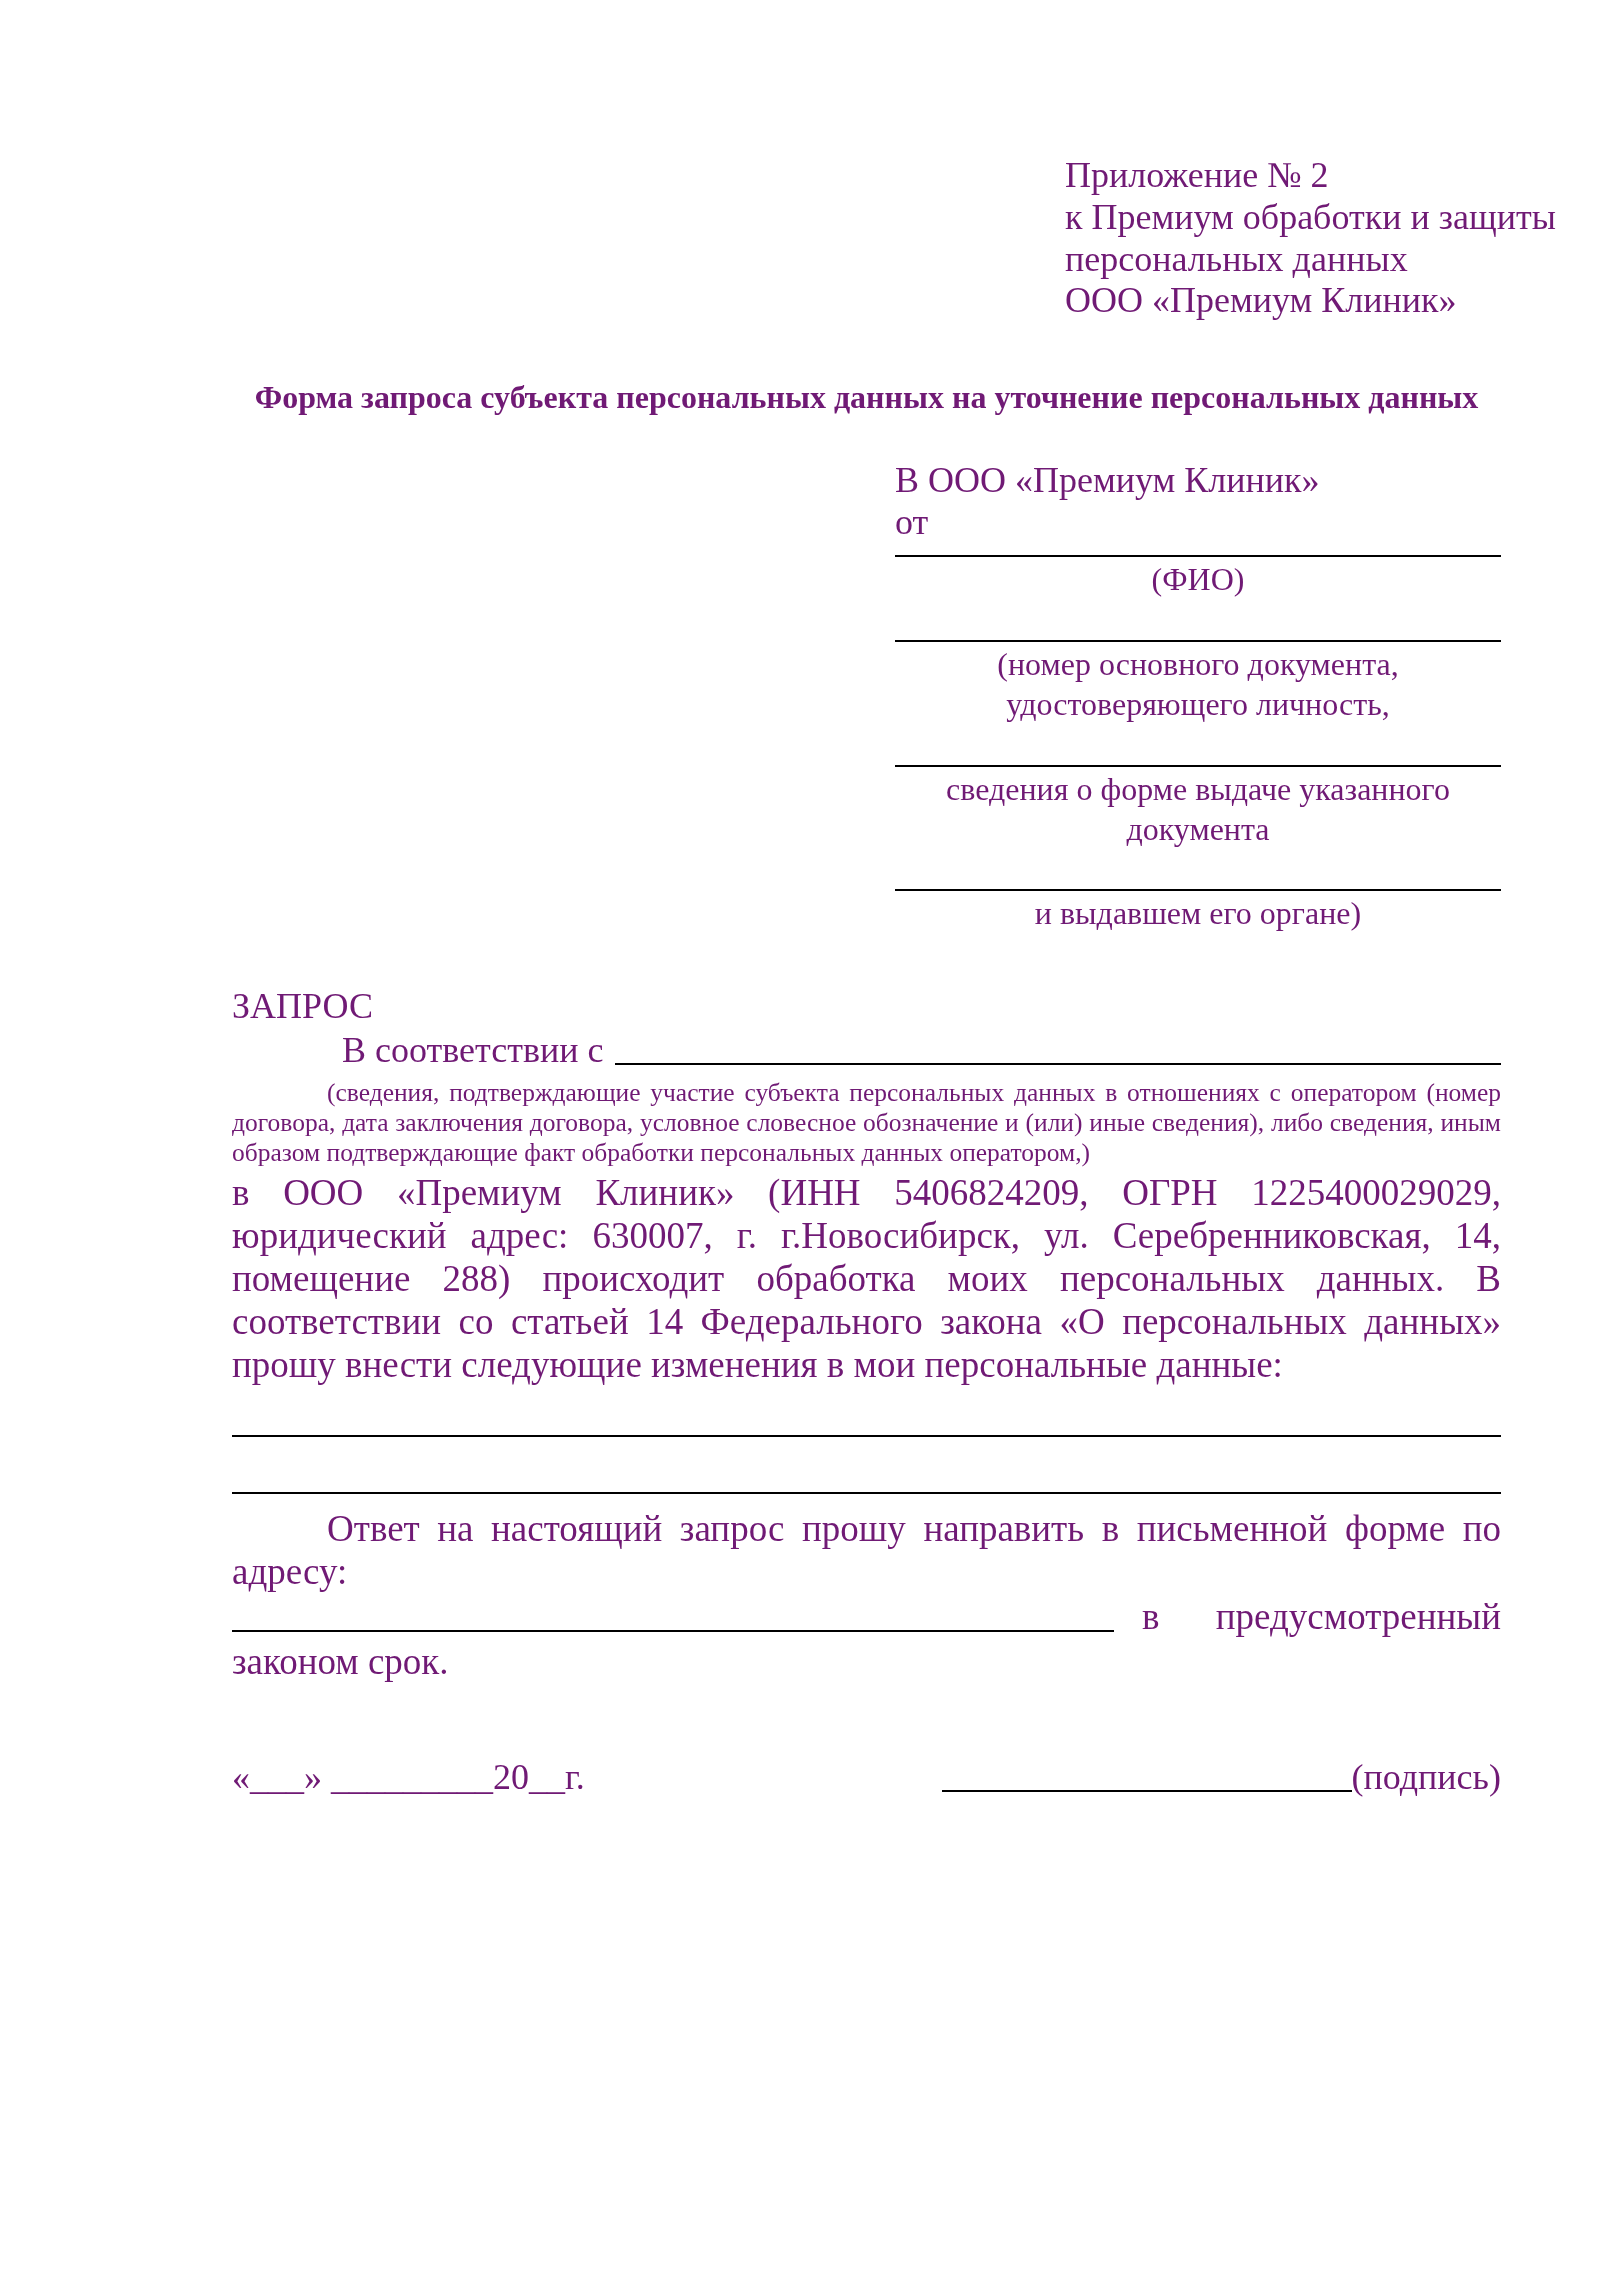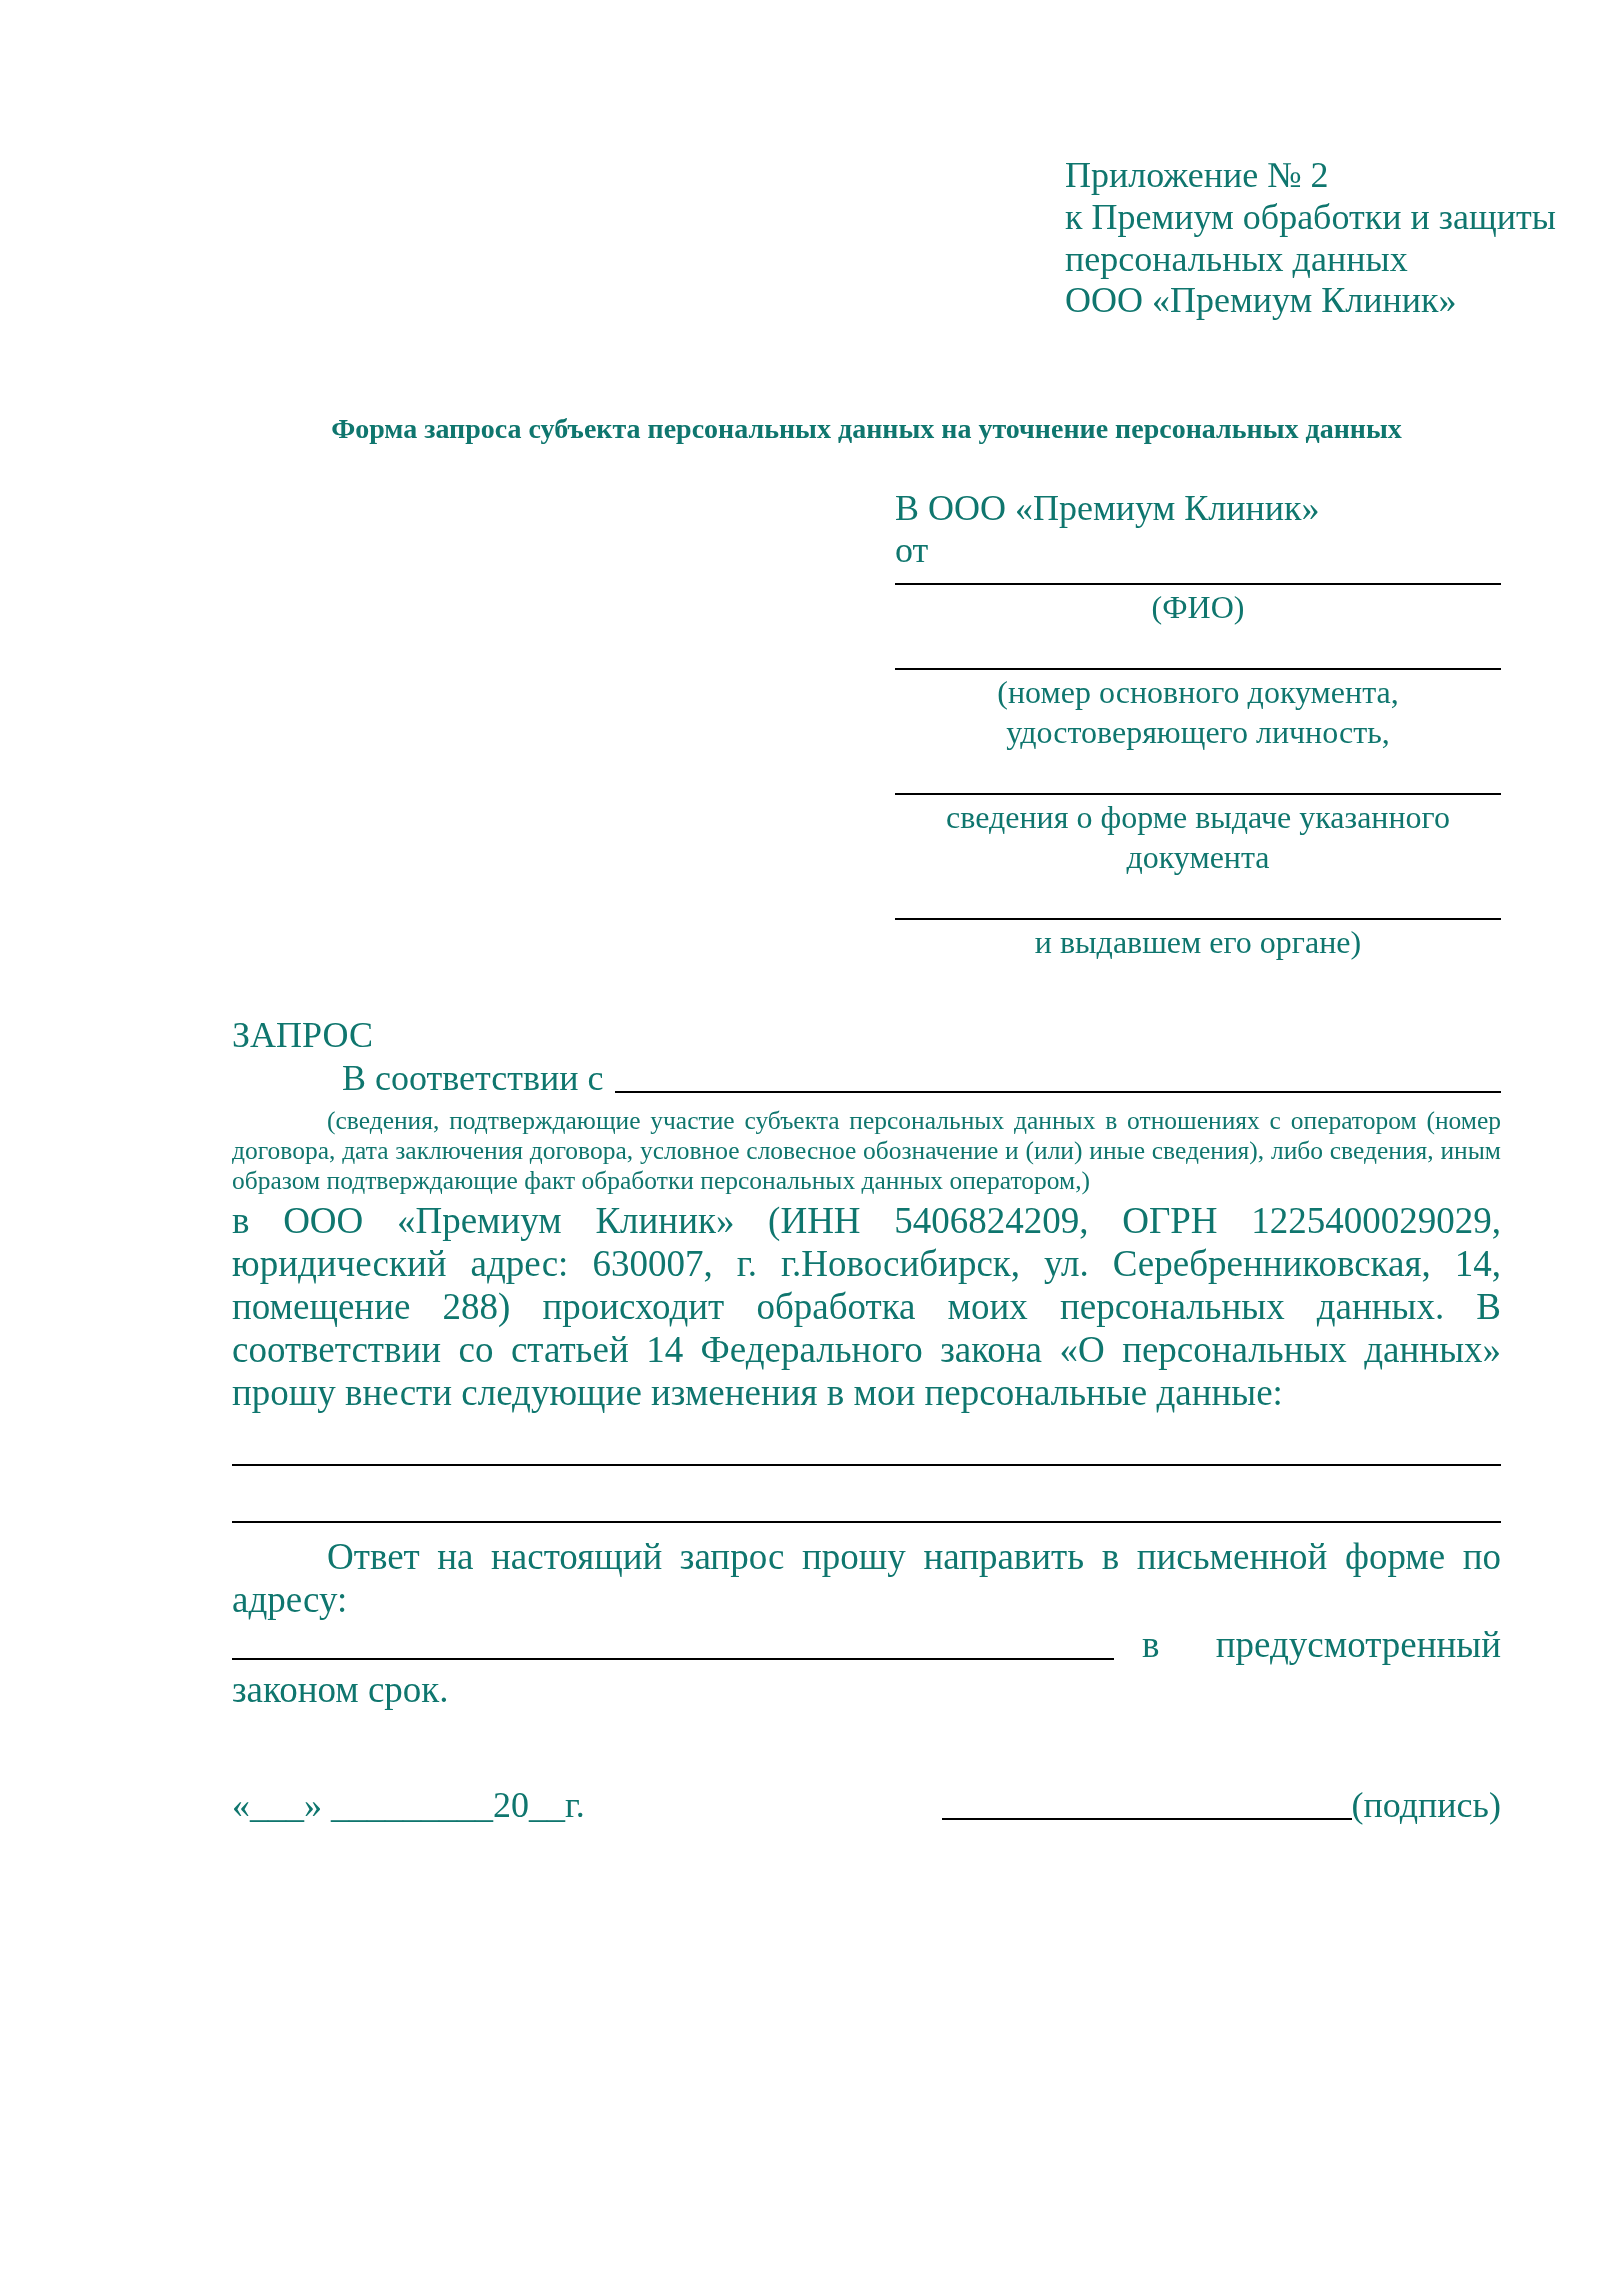--- a/index.html
+++ b/index.html
@@ -8,7 +8,7 @@
     width:1621px;height:2294px;
     margin:0 auto;
     background:#ffffff;
-    color:#0f766e;
+    color:#701a75;
     box-sizing:border-box;
     padding:155px 120px 59px 232px;
     font-family:"Liberation Serif","DejaVu Serif",serif;

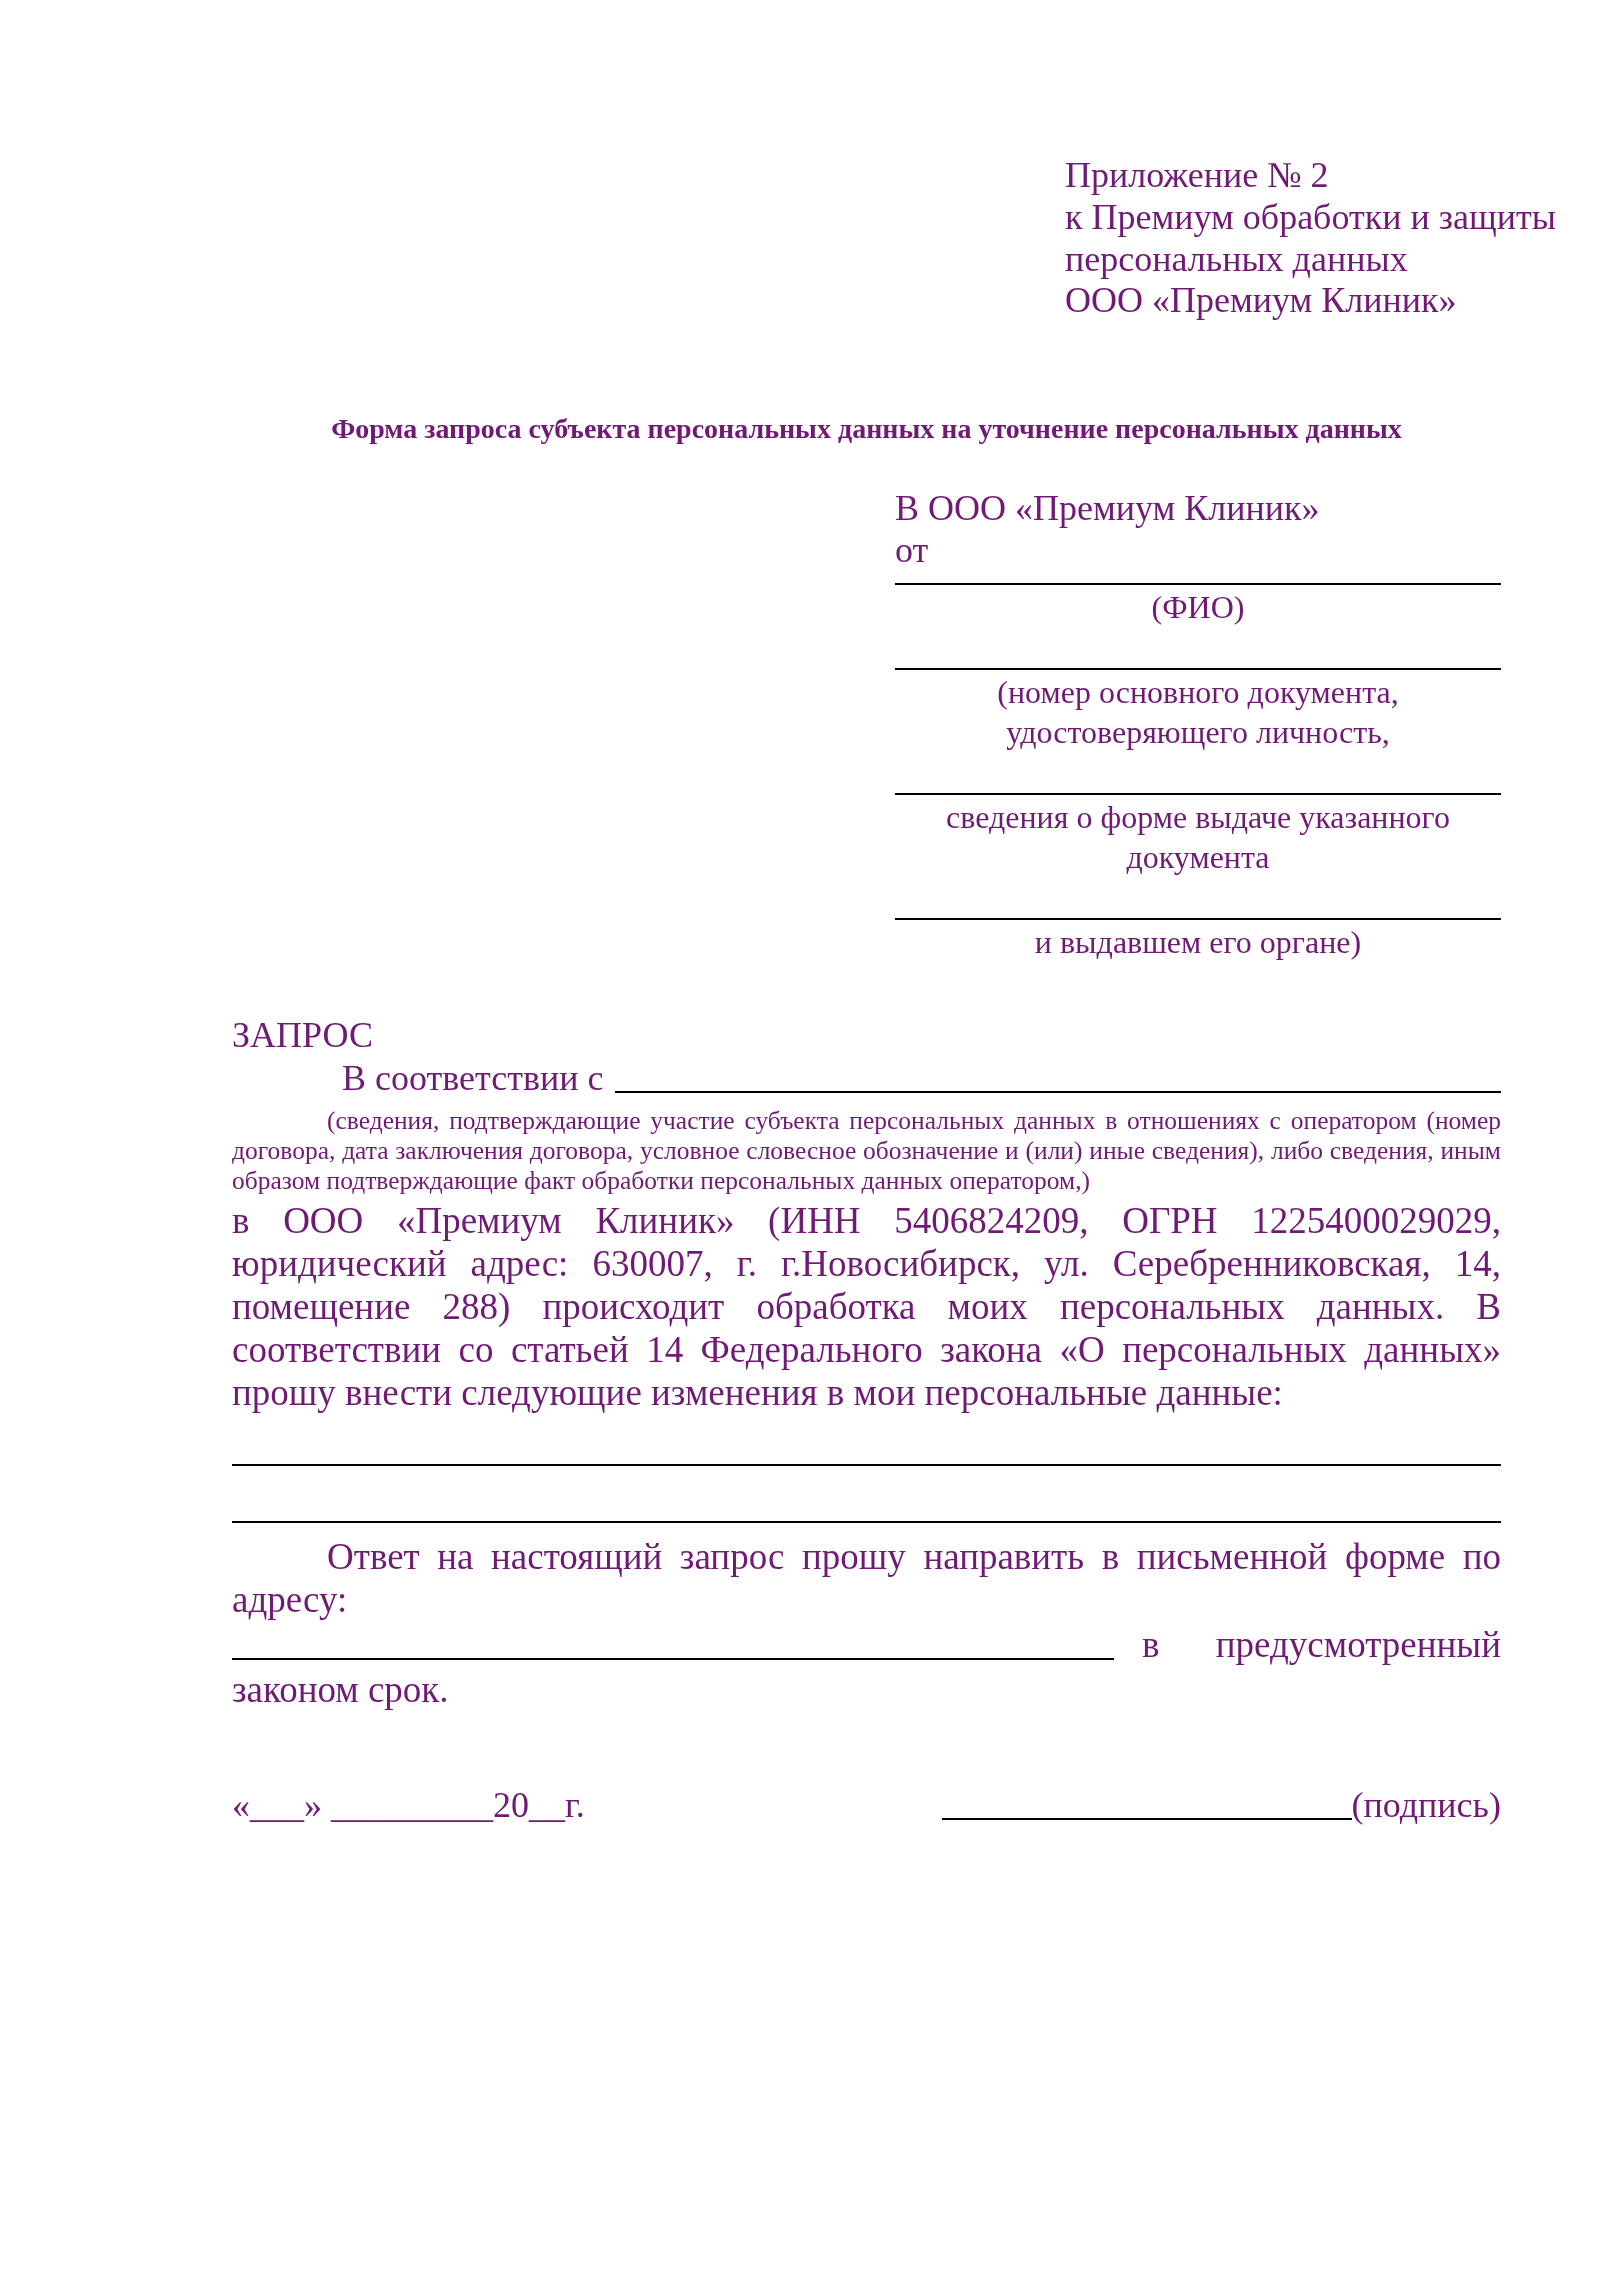--- a/index.html
+++ b/index.html
@@ -22,9 +22,9 @@
   .doc-title{
     font-weight:bold;
     text-align:center;
-    font-size:28px;
+    font-size:32px;
     line-height:1.18;
-    margin:90px auto 0 auto;
+    margin:57px auto 0 auto;
     max-width:1267px;
   }
   

